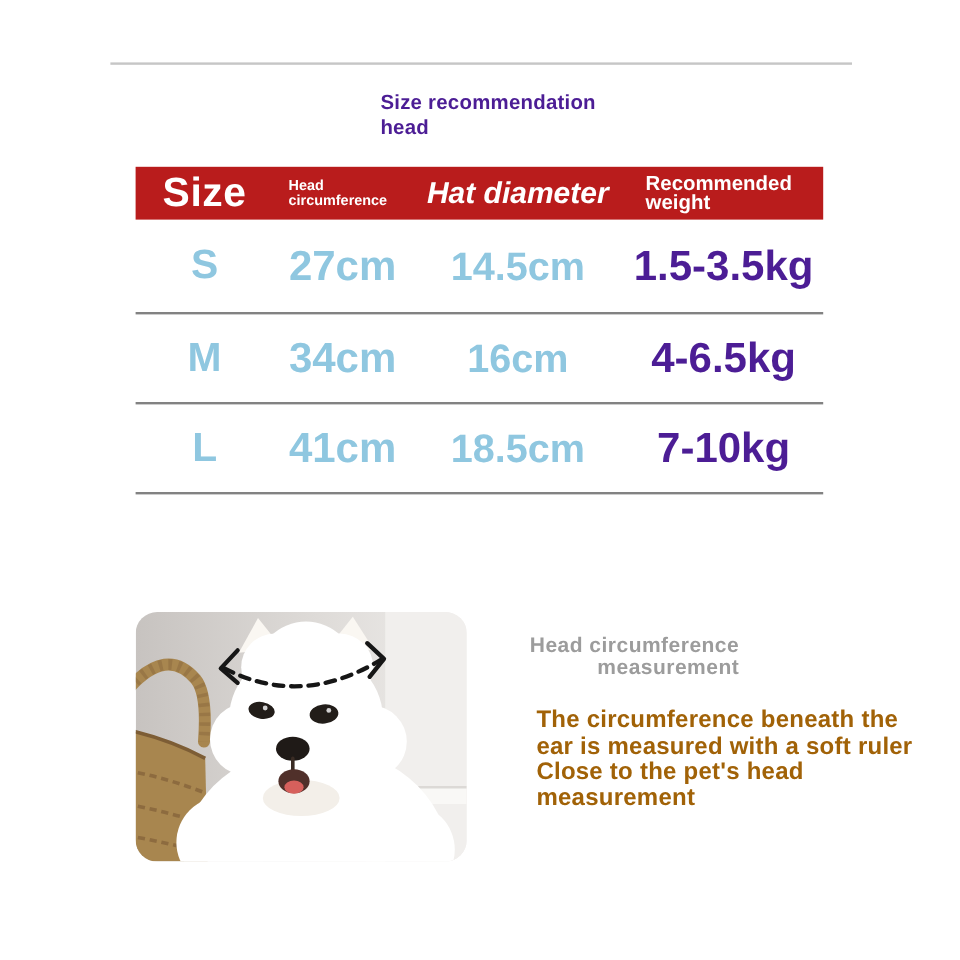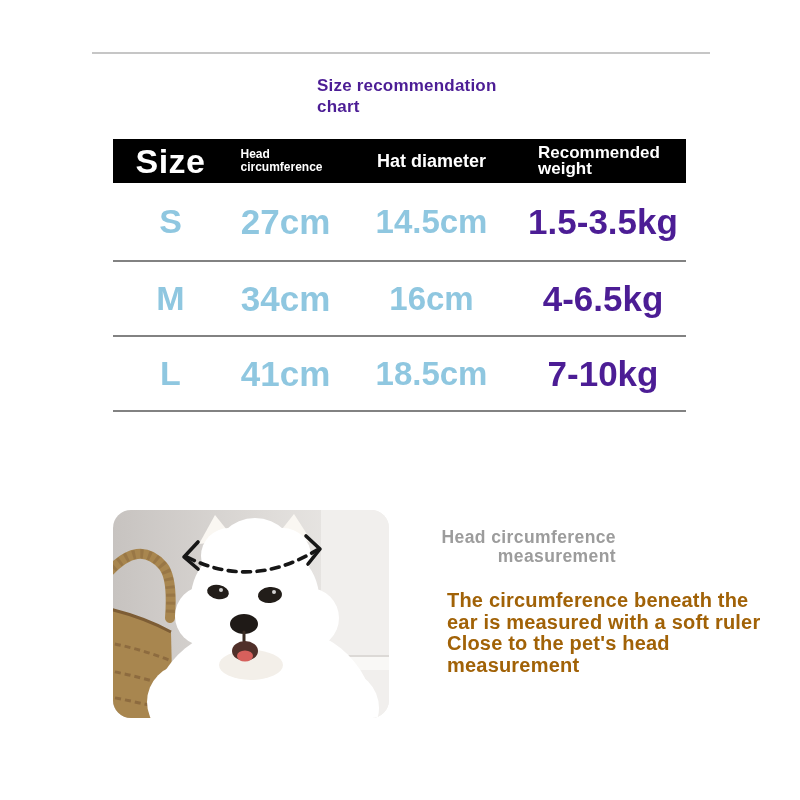--- a/index.html
+++ b/index.html
@@ -98,7 +98,7 @@
 
   <div class="chart-title">
     <div>Size recommendation</div>
-    <div>chart</div>
+    <div>head</div>
   </div>
 
   <div class="size-table">

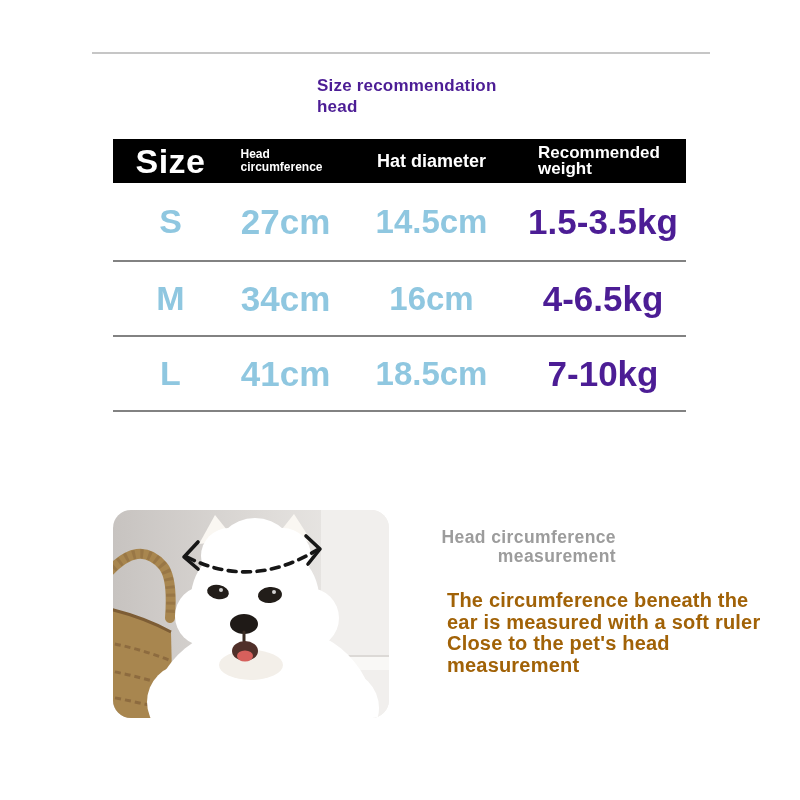--- a/index.html
+++ b/index.html
@@ -35,7 +35,7 @@
     display: flex;
     align-items: center;
     height: 44px;
-    background: #000000;
+    background: #b91c1c;
     color: #ffffff;
   }
   .col { display: flex; align-items: center; justify-content: center; text-align: center; }

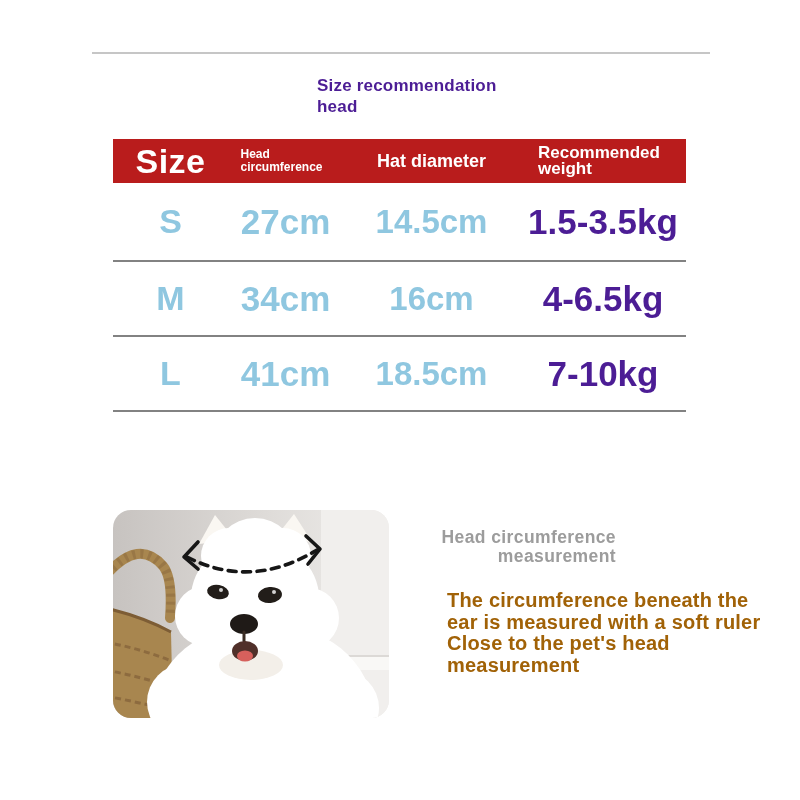--- a/index.html
+++ b/index.html
@@ -46,7 +46,7 @@
   .h-size { font-size: 34px; font-weight: 700; letter-spacing: 0.5px; }
   .h-head { font-size: 12px; font-weight: 700; line-height: 13px; width: 115px; }
   .h-head .inner { width: 90px; text-align: left; margin: 0 auto; }
-  .h-hat  { font-size: 18px; font-weight: 700; }
+  .h-hat  { font-size: 25px; font-weight: 700; font-style: italic; }
   .h-rec  { font-size: 17px; font-weight: 700; line-height: 16px; }
   .h-rec .inner { width: 130px; text-align: left; }
   .trow {

